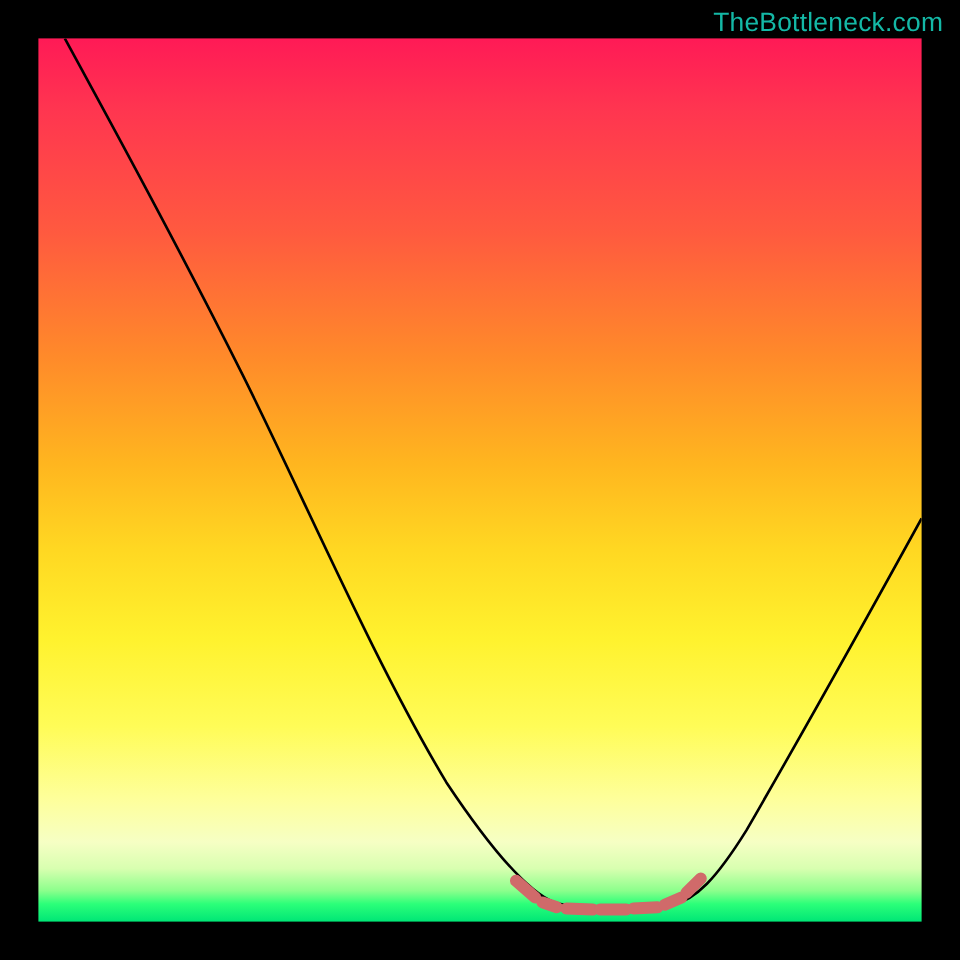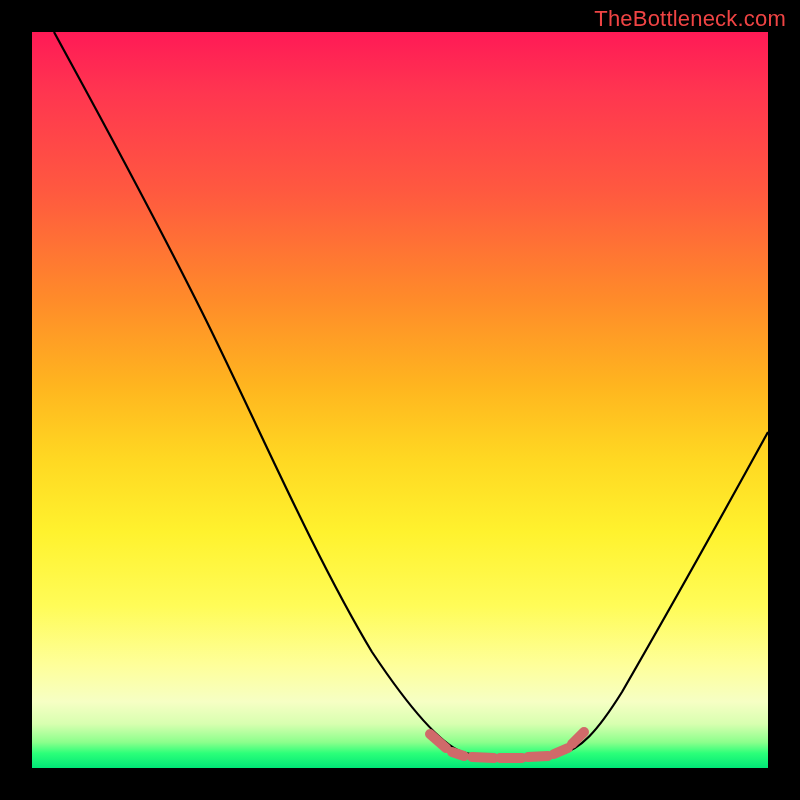--- a/index.html
+++ b/index.html
@@ -54,7 +54,7 @@
     position: absolute;
     top: 6px;
     right: 14px;
-    color: #ef4444;
+    color: #14b8a6;
     font-size: 22px;
     font-weight: 500;
     letter-spacing: 0.2px;

